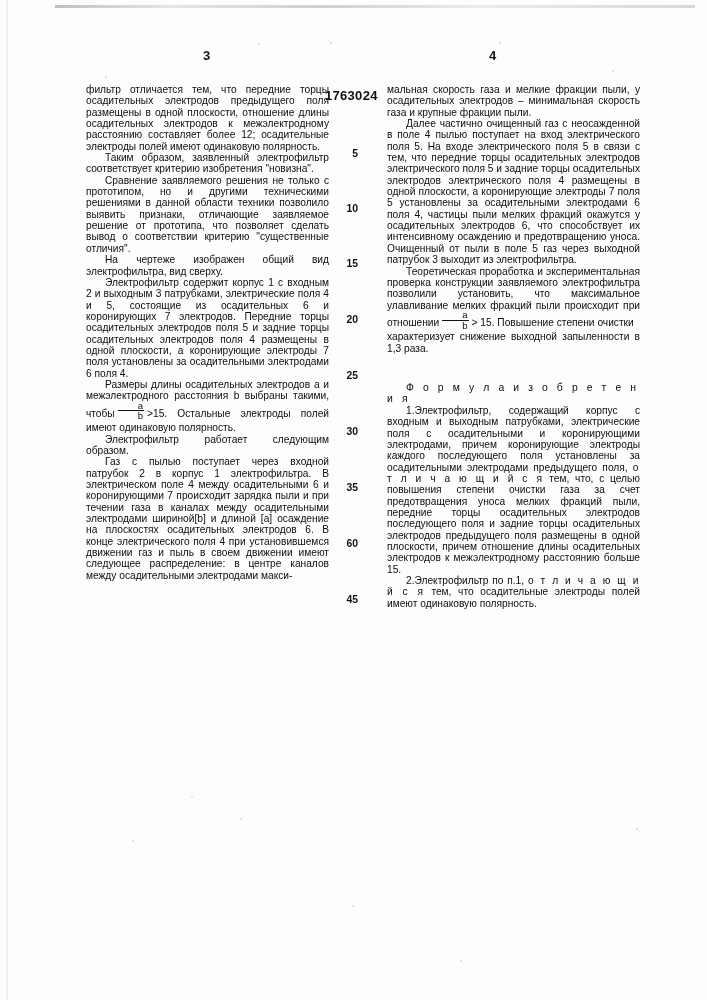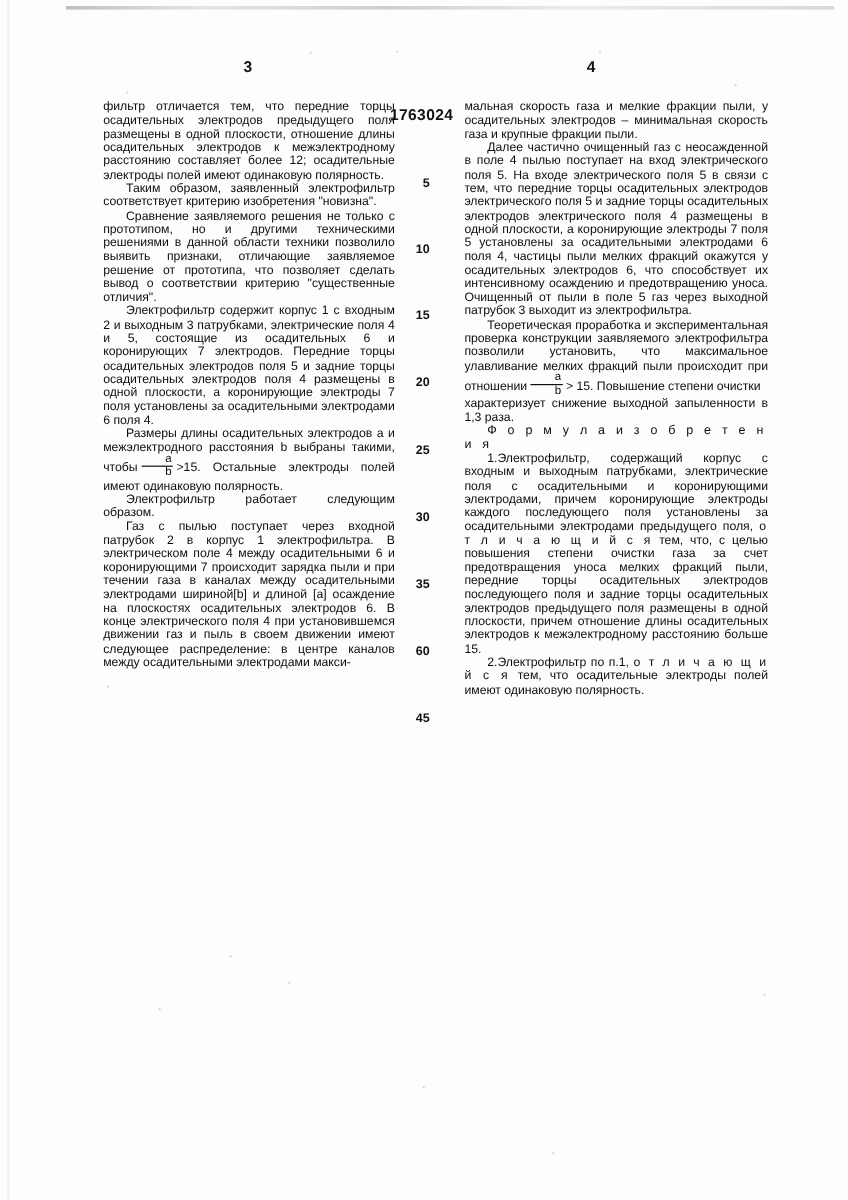--- a/index.html
+++ b/index.html
@@ -152,6 +152,7 @@
     <p>фильтр отличается тем, что передние торцы осадительных электродов предыдущего поля размещены в одной плоскости, отношение длины осадительных электродов к межэлектродному расстоянию составляет более 12; осадительные электроды полей имеют одинаковую полярность.</p>
     <p class="ind">Таким образом, заявленный электрофильтр соответствует критерию изобретения "новизна".</p>
     <p class="ind">Сравнение заявляемого решения не только с прототипом, но и другими техническими решениями в данной области техники позволило выявить признаки, отличающие заявляемое решение от прототипа, что позволяет сделать вывод о соответствии критерию "существенные отличия".</p>
+    <p class="ind">На чертеже изображен общий вид электрофильтра, вид сверху.</p>
     <p class="ind">Электрофильтр содержит корпус 1 с входным 2 и выходным 3 патрубками, электрические поля 4 и 5, состоящие из осадительных 6 и коронирующих 7 электродов. Передние торцы осадительных электродов поля 5 и задние торцы осадительных электродов поля 4 размещены в одной плоскости, а коронирующие электроды 7 поля установлены за осадительными электродами 6 поля 4.</p>
     <p class="ind"><span>Размеры длины осадительных электродов a  и межэлектродного расстояния b выбраны такими, чтобы</span><span class="frac"><span class="num">a</span><span class="den">b</span></span><span>&gt;15. Остальные электроды полей имеют одинаковую полярность.</span></p>
     <p class="ind">Электрофильтр работает следующим образом.</p>

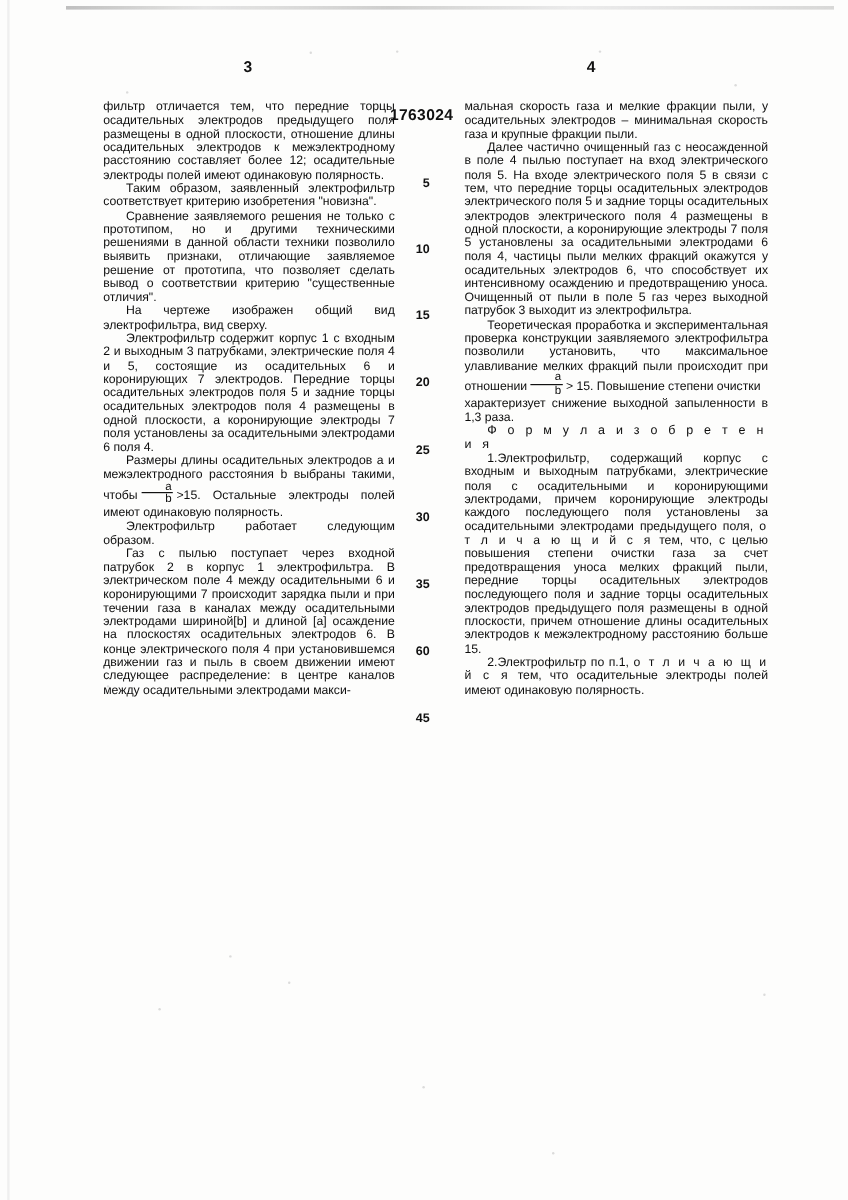--- a/index.html
+++ b/index.html
@@ -82,6 +82,7 @@
   }
   .col p.nojust {
     text-align: left;
+    margin-top: 28px;
   }
 
   

